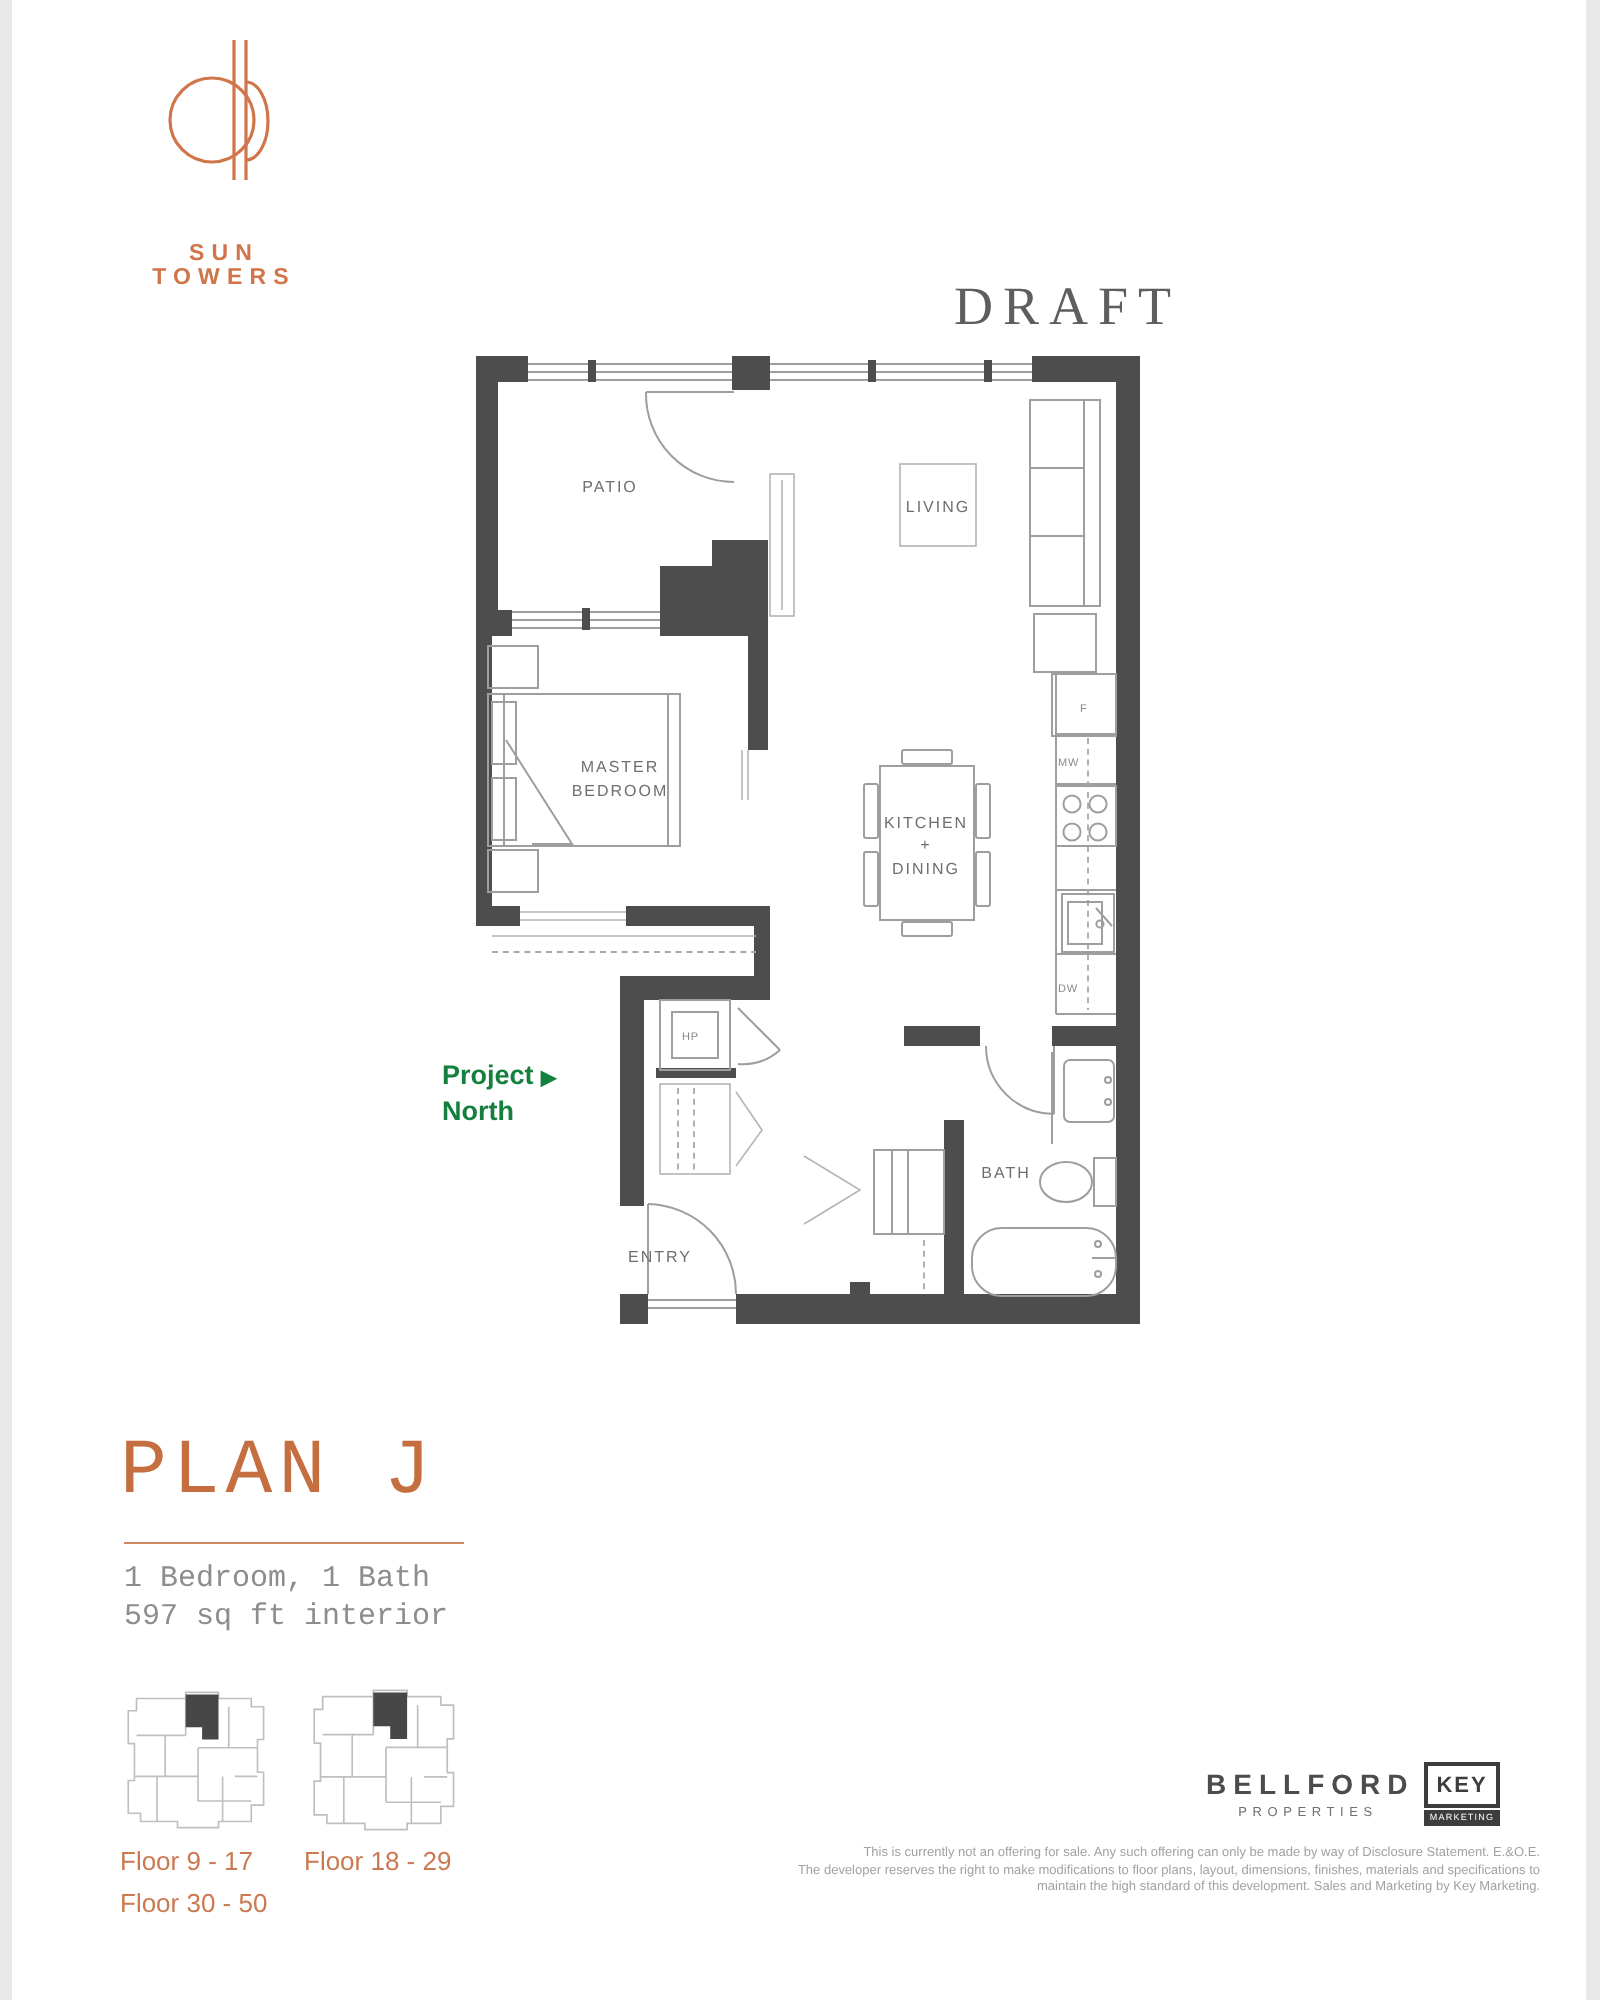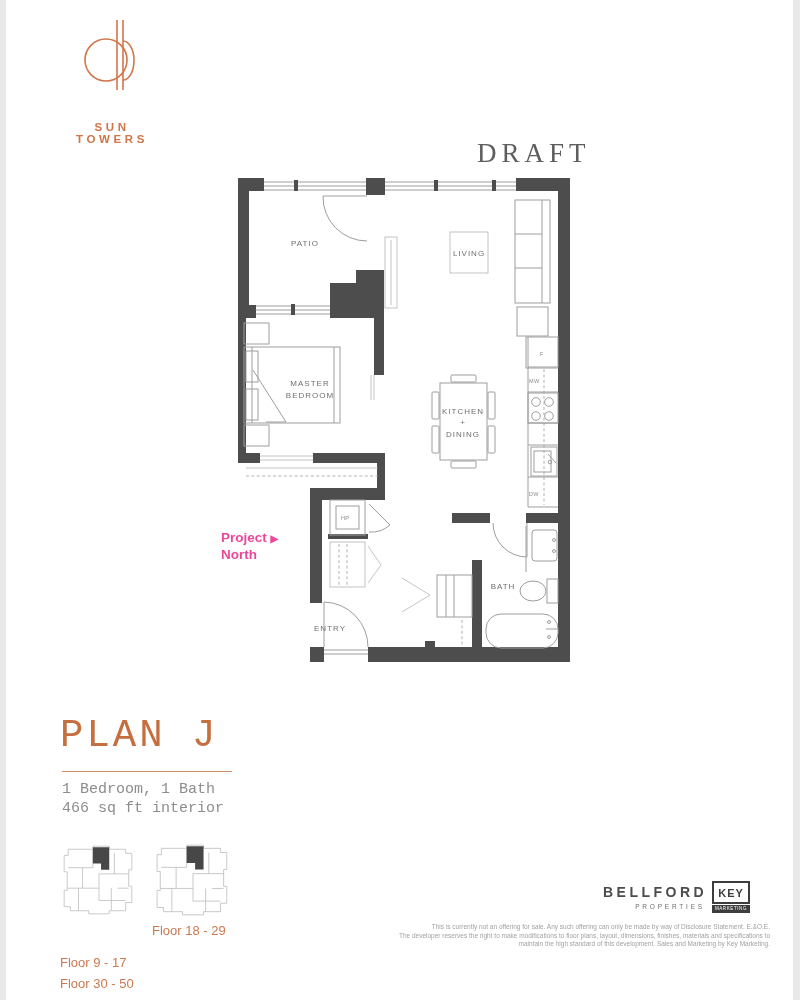--- a/index.html
+++ b/index.html
@@ -10,7 +10,7 @@
   .edge-r{left:793px;width:7px;}
   .brand-name{left:56px;top:89px;width:112px;text-align:center;font-size:11.5px;font-weight:bold;letter-spacing:3.6px;color:#cf7549;margin-top:32px;}
   .draft{left:477px;top:138px;font-size:27px;font-weight:300;letter-spacing:5px;color:#5e5e5e;font-family:Liberation Serif, serif;}
-  .north{left:221px;top:530px;font-size:13.5px;font-weight:bold;color:#ec4899;line-height:16px;}
+  .north{left:221px;top:530px;font-size:13.5px;font-weight:bold;color:#15803d;line-height:16px;}
   .north .arr{font-size:10px;}
   .plan-title{left:60px;top:714px;margin:0;font-size:39px;font-weight:400;letter-spacing:3px;color:#c56f41;font-family:Liberation Mono, monospace;}
   .rule{left:62px;top:771px;width:170px;height:1px;background:#cf8a61;}

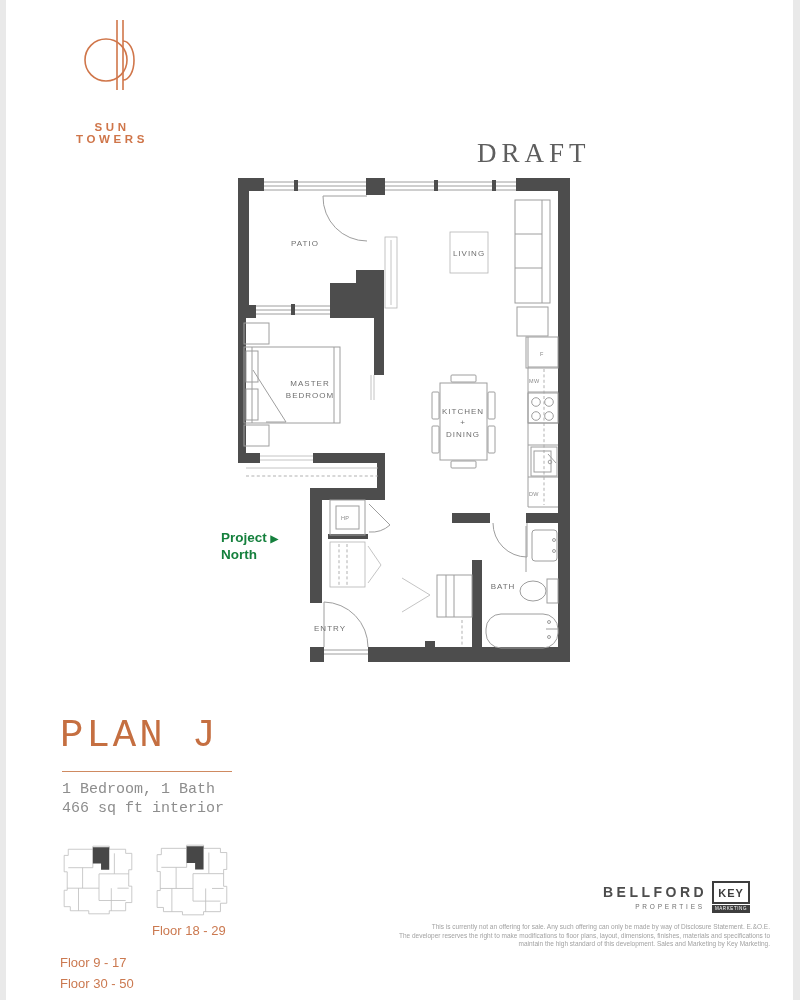--- a/index.html
+++ b/index.html
@@ -228,7 +228,7 @@
 <div class="abs rule"></div>
 <div class="abs specs">
   <div>1 Bedroom, 1 Bath</div>
-  <div>466 sq ft interior</div>
+  <div>597 sq ft interior</div>
 </div>
 
 <svg class="abs" style="left:58px;top:842px;" width="82" height="76" viewBox="0 0 80 72">

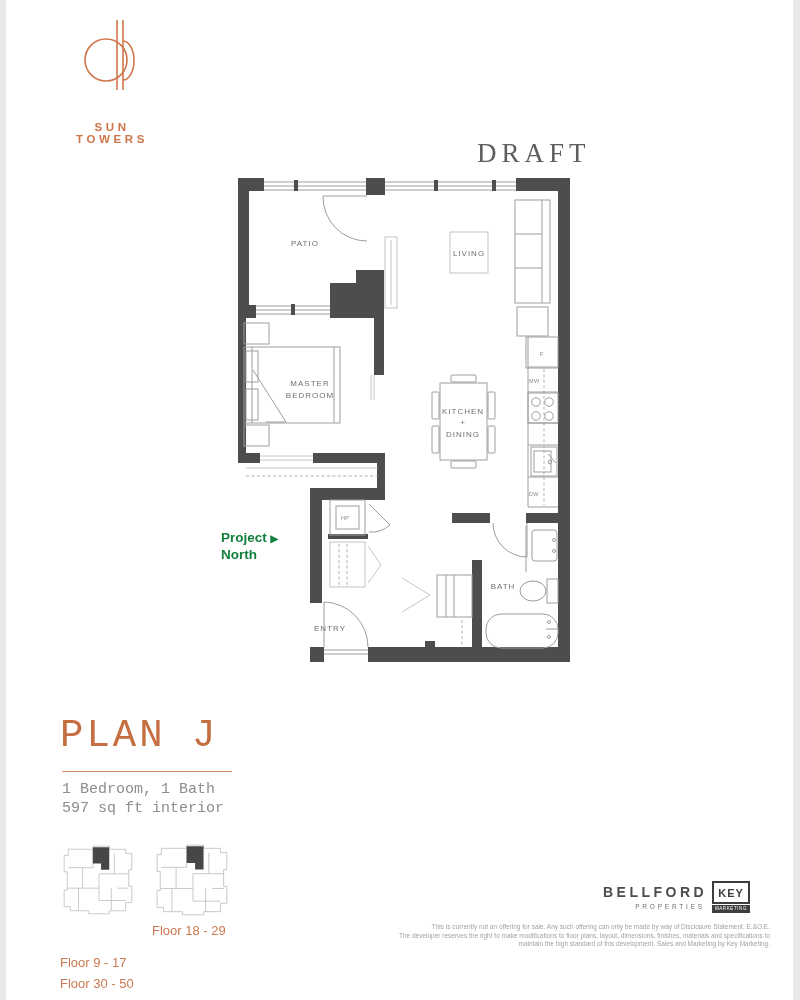--- a/index.html
+++ b/index.html
@@ -18,7 +18,7 @@
   .floor-label{font-size:13px;color:#cb7950;line-height:21px;}
   .fl-1{left:60px;top:920px;margin-top:32px;}
   .fl-2{left:152px;top:920px;}
-  .bellford{left:603px;top:884px;width:102px;text-align:right;}
+  .bellford{left:603px;top:884px;width:102px;text-align:center;}
   .bellford .nm{font-size:14px;letter-spacing:3.5px;font-weight:600;color:#4c4c4c;}
   .bellford .nm .tall{font-weight:900;}
   .bellford .sub{font-size:6.5px;letter-spacing:2.8px;color:#6f6f6f;margin-top:3px;}

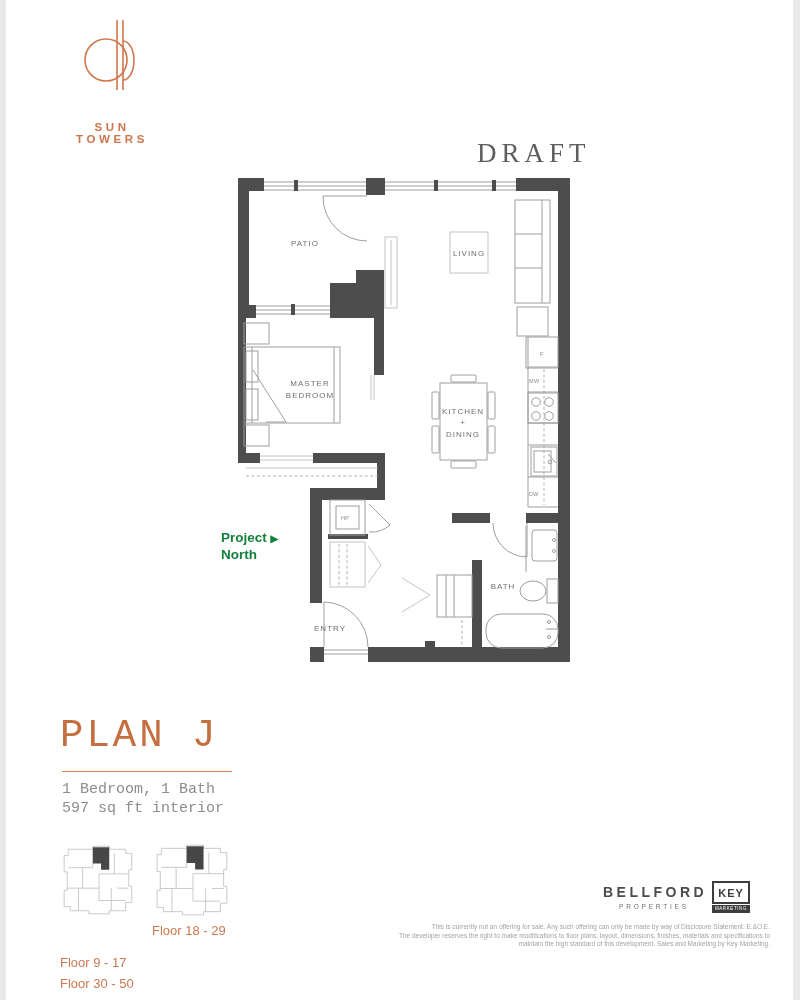--- a/index.html
+++ b/index.html
@@ -16,7 +16,7 @@
   .rule{left:62px;top:771px;width:170px;height:1px;background:#cf8a61;}
   .specs{left:62px;top:780px;font-size:15px;color:#8d8d8d;line-height:19px;font-family:Liberation Mono, monospace;}
   .floor-label{font-size:13px;color:#cb7950;line-height:21px;}
-  .fl-1{left:60px;top:920px;margin-top:32px;}
+  .fl-1{left:60px;top:920px;}
   .fl-2{left:152px;top:920px;}
   .bellford{left:603px;top:884px;width:102px;text-align:center;}
   .bellford .nm{font-size:14px;letter-spacing:3.5px;font-weight:600;color:#4c4c4c;}

